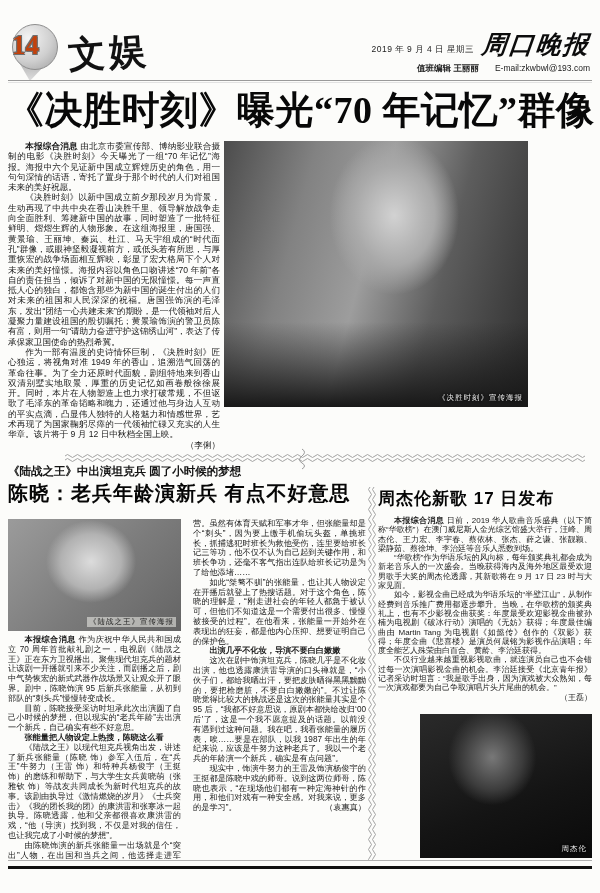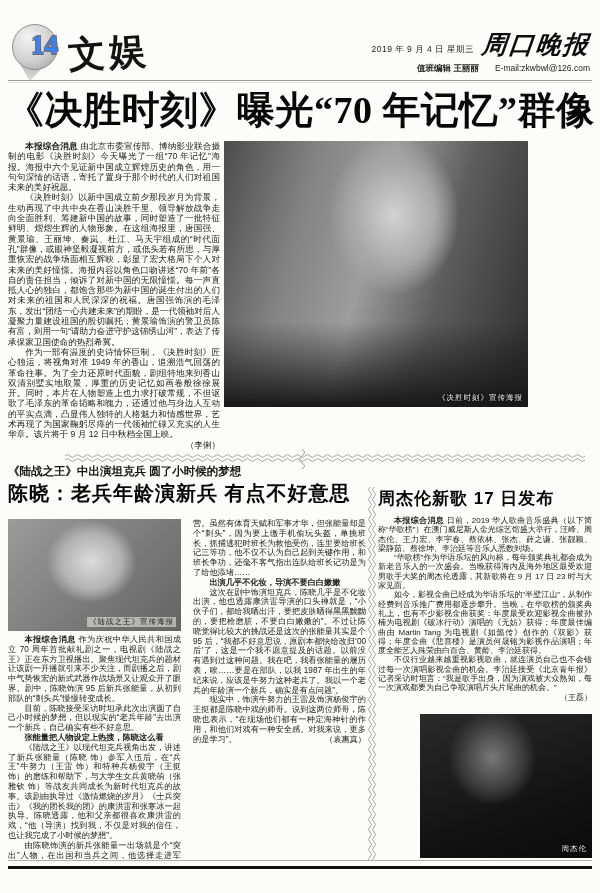--- a/index.html
+++ b/index.html
@@ -14,8 +14,8 @@
   .pin-circle{position:absolute;left:0;top:0;width:46px;height:46px;border-radius:50%;
     background:radial-gradient(circle at 35% 30%,#f4f4f4,#cfcfcf 55%,#9e9e9e);
     border:1px solid #8d8d8d;box-sizing:border-box;}
-  .pin-num{position:absolute;left:0;top:6px;width:46px;text-align:right;
-    font-family:"Liberation Serif",serif;font-size:27px;font-weight:bold;color:#3b82f6;
+  .pin-num{position:absolute;left:0;top:6px;width:46px;text-align:left;
+    font-family:"Liberation Serif",serif;font-size:27px;font-weight:bold;color:#c2410c;
     text-shadow:-1px -1px 0 #6e6e6e,1px -1px 0 #6e6e6e,-1px 1px 0 #6e6e6e,1px 1px 0 #6e6e6e;}
   .section-title{position:absolute;left:68px;top:28px;font-family:"Liberation Serif",serif;
     font-size:37px;font-weight:900;transform:rotate(-4deg);letter-spacing:4px;color:#121212;}

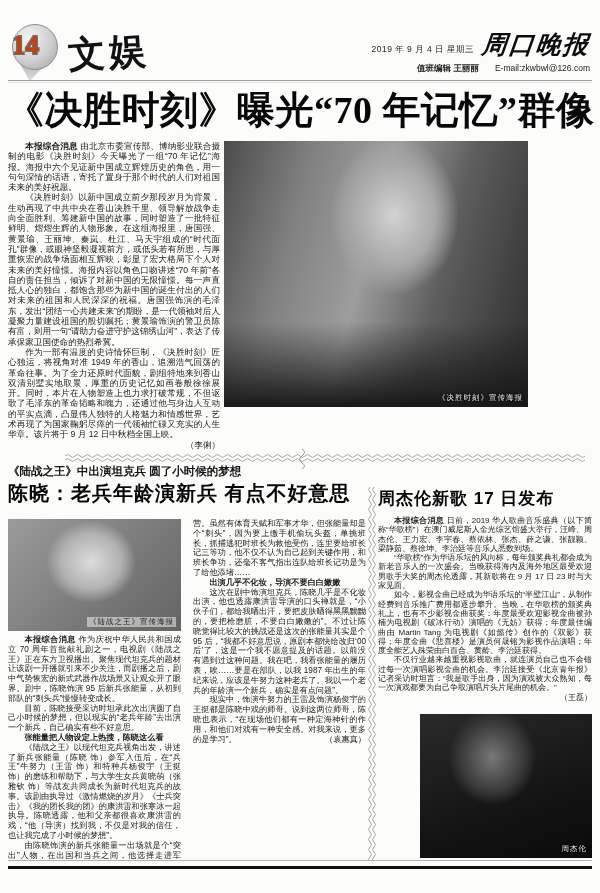--- a/index.html
+++ b/index.html
@@ -87,7 +87,7 @@
   </div>
   <div class="hr-row2">
     <span class="editor">值班编辑 王丽丽</span>
-    <span class="email">E-mail:zkwbwl@126.com</span>
+    <span class="email">E-mail:zkwbwl@193.com</span>
   </div>
 </div>
 <div class="header-rule"></div>

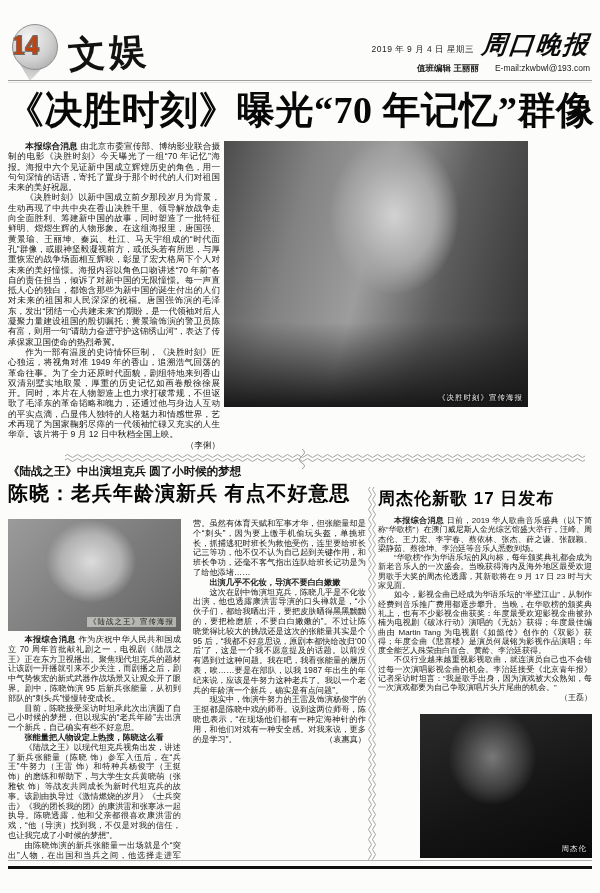--- a/index.html
+++ b/index.html
@@ -124,6 +124,7 @@
   <p class="body-p subhead">张能量把人物设定上热搜，陈晓这么看</p>
   <p class="body-p">《陆战之王》以现代坦克兵视角出发，讲述了新兵张能量（陈晓 饰）参军入伍后，在“兵王”牛努力（王雷 饰）和特种兵杨俊宇（王挺 饰）的磨练和帮助下，与大学生女兵黄晓萌（张雅钦 饰）等战友共同成长为新时代坦克兵的故事。该剧由执导过《激情燃烧的岁月》《士兵突击》《我的团长我的团》的康洪雷和张寒冰一起执导。陈晓透露，他和父亲都很喜欢康洪雷的戏，“他（导演）找到我，不仅是对我的信任，也让我完成了小时候的梦想”。</p>
   <p class="body-p">由陈晓饰演的新兵张能量一出场就是个“突出”人物，在出国和当兵之间，他选择走进军营。虽然有体育天赋和军事才华，但张能量却是个“刺头”，因为要上缴手机偷玩头盔，单挑班长，抓捕逃犯时班长为救他受伤，连里要给班长记三等功，他不仅不认为自己起到关键作用，和班长争功，还毫不客气指出连队给班长记功是为了给他添堵……</p>
+  <p class="body-p">如此“桀骜不驯”的张能量，也让其人物设定在开播后就登上了热搜话题。对于这个角色，陈晓的理解是，“刚走进社会的年轻人都急于被认可，但他们不知道这是一个需要付出很多、慢慢被接受的过程”。在他看来，张能量一开始外在表现出的狂妄，都是他内心压抑、想要证明自己的保护色。</p>
   <p class="body-p subhead">出演几乎不化妆，导演不要白白嫩嫩</p>
   <p class="body-p">这次在剧中饰演坦克兵，陈晓几乎是不化妆出演，他也透露康洪雷导演的口头禅就是，“小伙子们，都给我晒出汗，要把皮肤晒得黑黑黝黝的，要把枪磨脏，不要白白嫩嫩的”。不过让陈晓觉得比较大的挑战还是这次的张能量其实是个 95 后，“我都不好意思说，原剧本都快给改归‘00 后’了，这是一个我不愿意提及的话题。以前没有遇到过这种问题。我在吧，我看张能量的履历表，唉……要是在部队，以我 1987 年出生的年纪来说，应该是牛努力这种老兵了。我以一个老兵的年龄演一个新兵，确实是有点问题”。</p>
   <p class="body-p"><span>现实中，饰演牛努力的王雷及饰演杨俊宇的王挺都是陈晓中戏的师哥。说到这两位师哥，陈晓也表示，“在现场他们都有一种定海神针的作用，和他们对戏有一种安全感。对我来说，更多的是学习”。</span><span class="byline">（袁惠真）</span></p>

